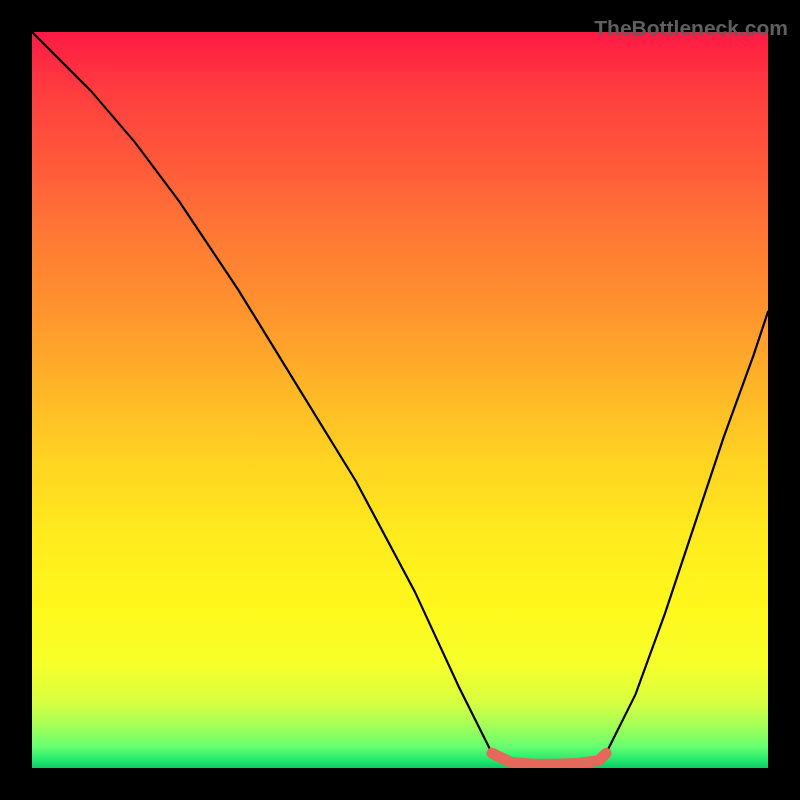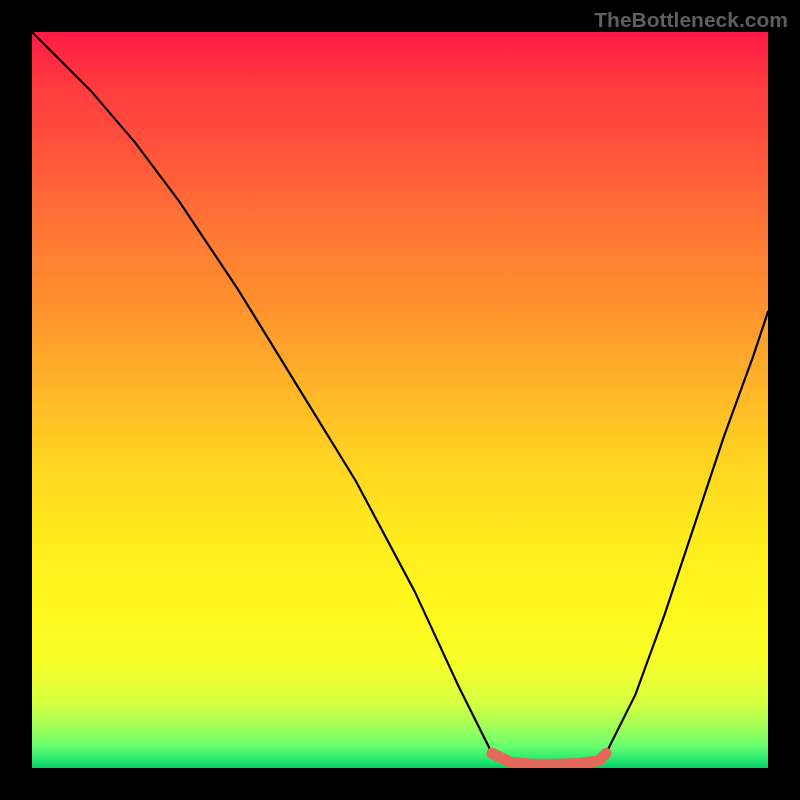--- a/index.html
+++ b/index.html
@@ -12,7 +12,7 @@
   }
   .watermark {
     position: absolute;
-    top: 8px;
+    top: 16px;
     right: 12px;
     font-family: Arial, Helvetica, sans-serif;
     font-size: 21px;

